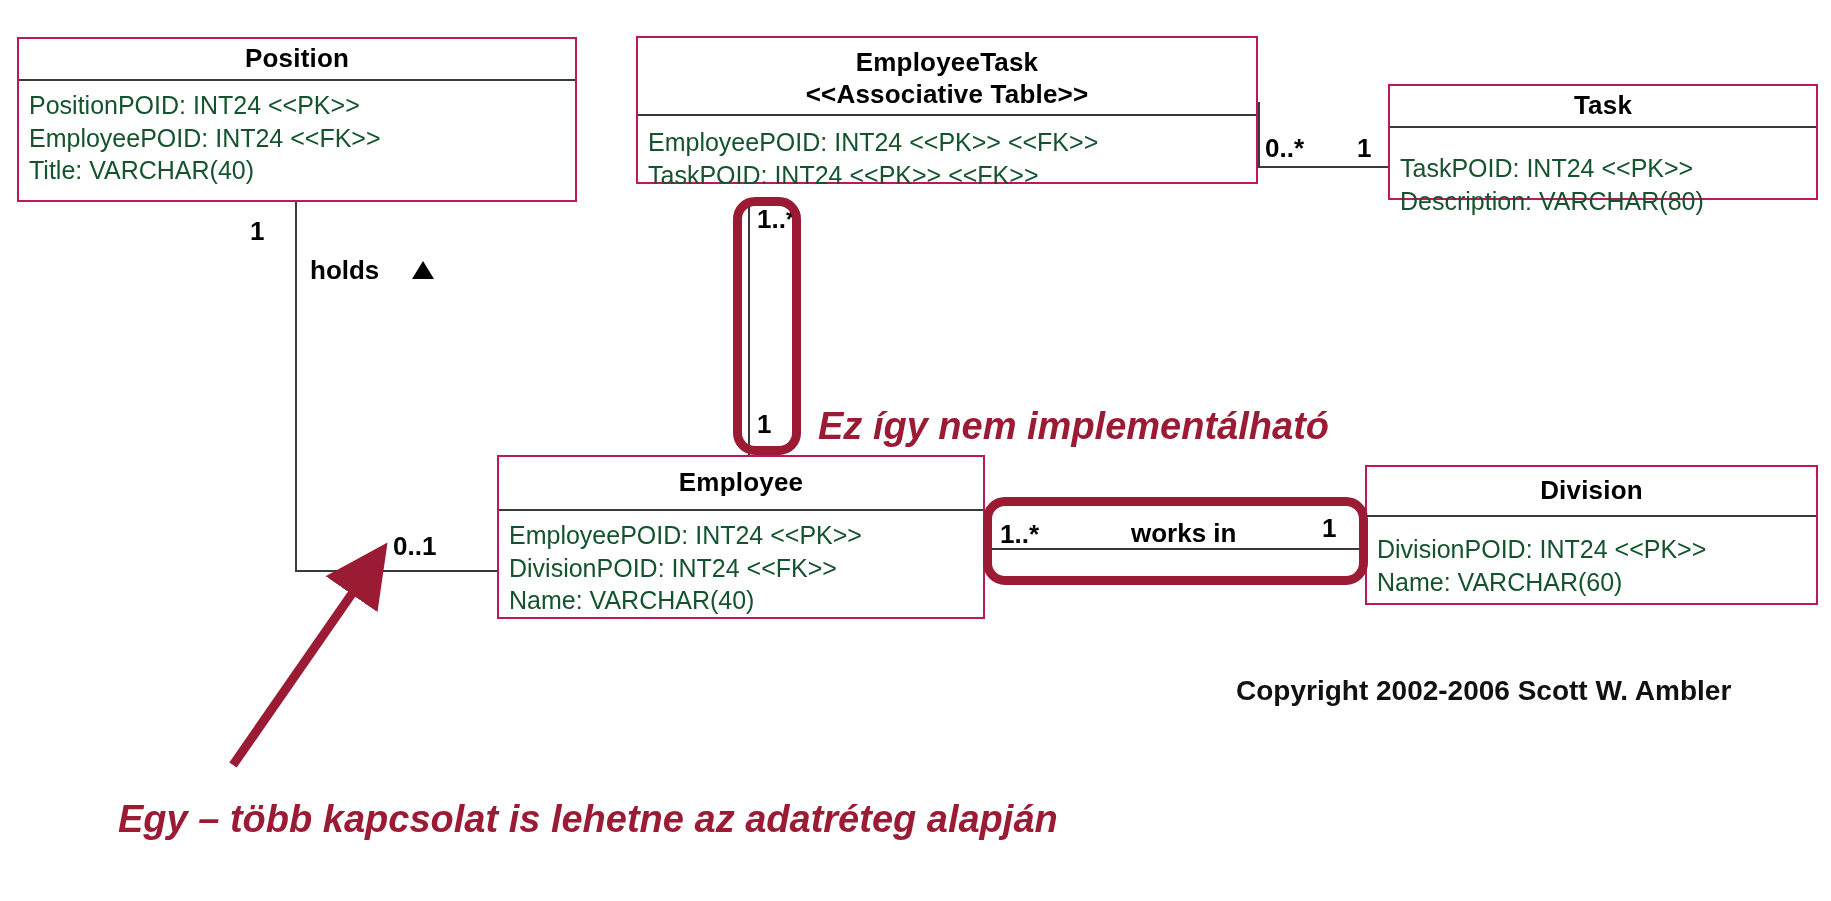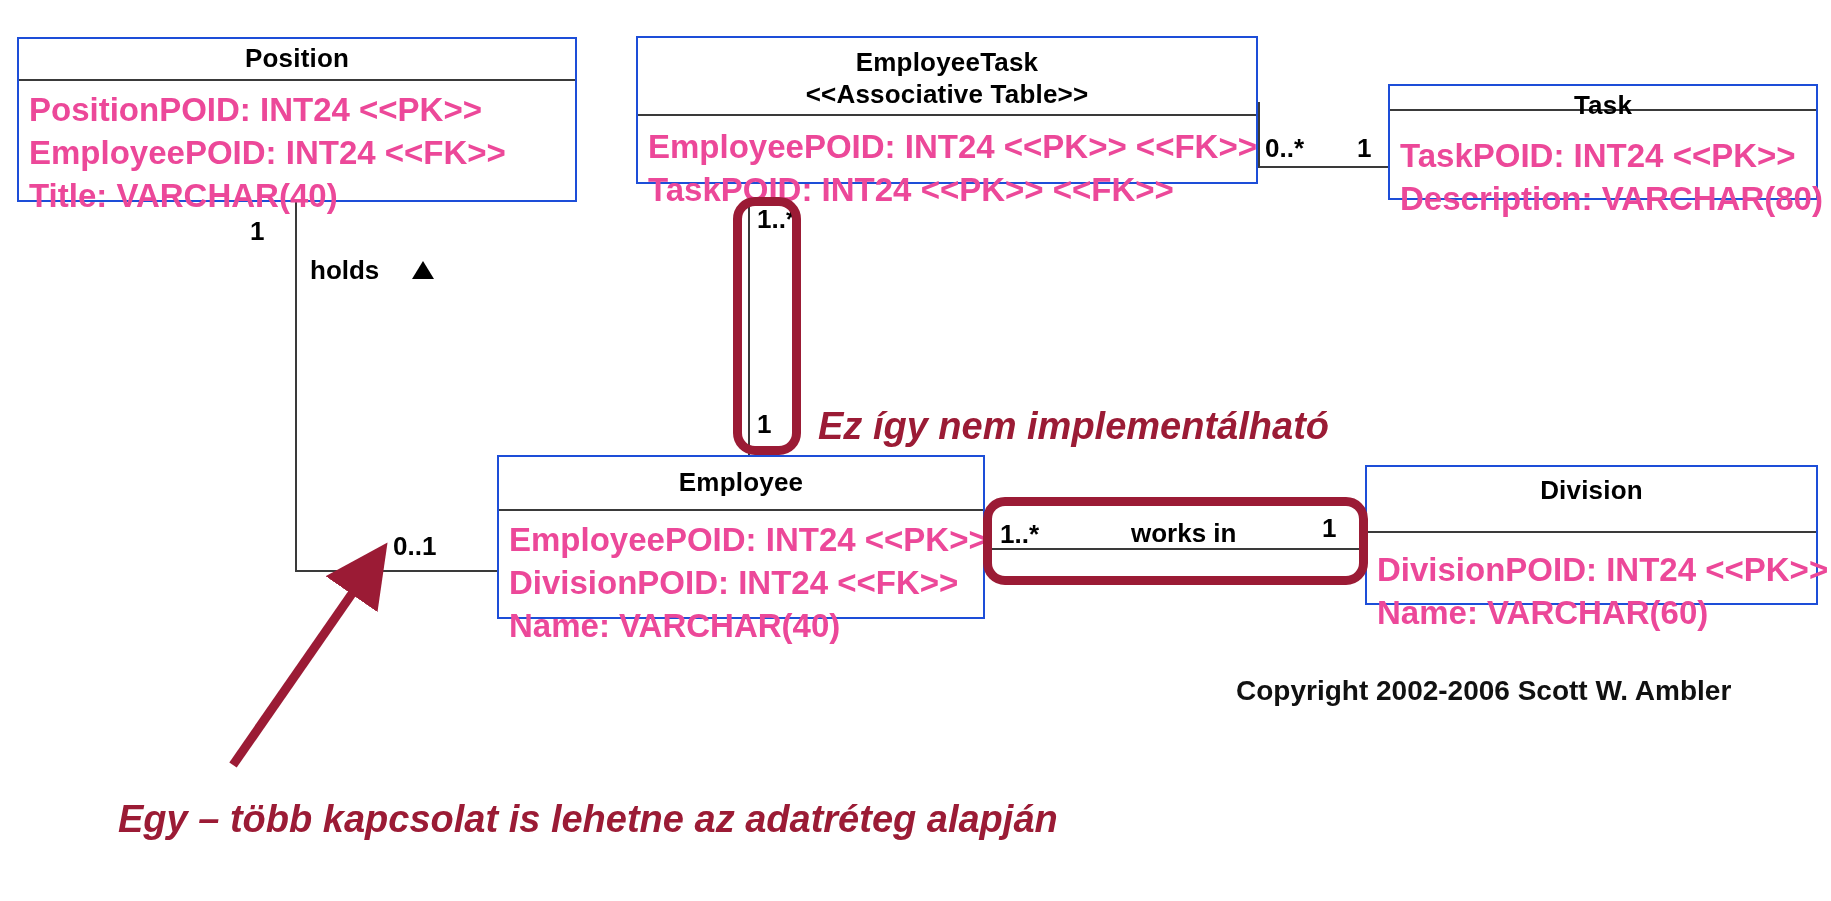--- a/index.html
+++ b/index.html
@@ -20,7 +20,7 @@
     position: absolute;
     box-sizing: border-box;
     background: #ffffff;
-    border: 2px solid #1d4ed8;
+    border: 2px solid #be185d;
     z-index: 3;
   }
   .uml-header {

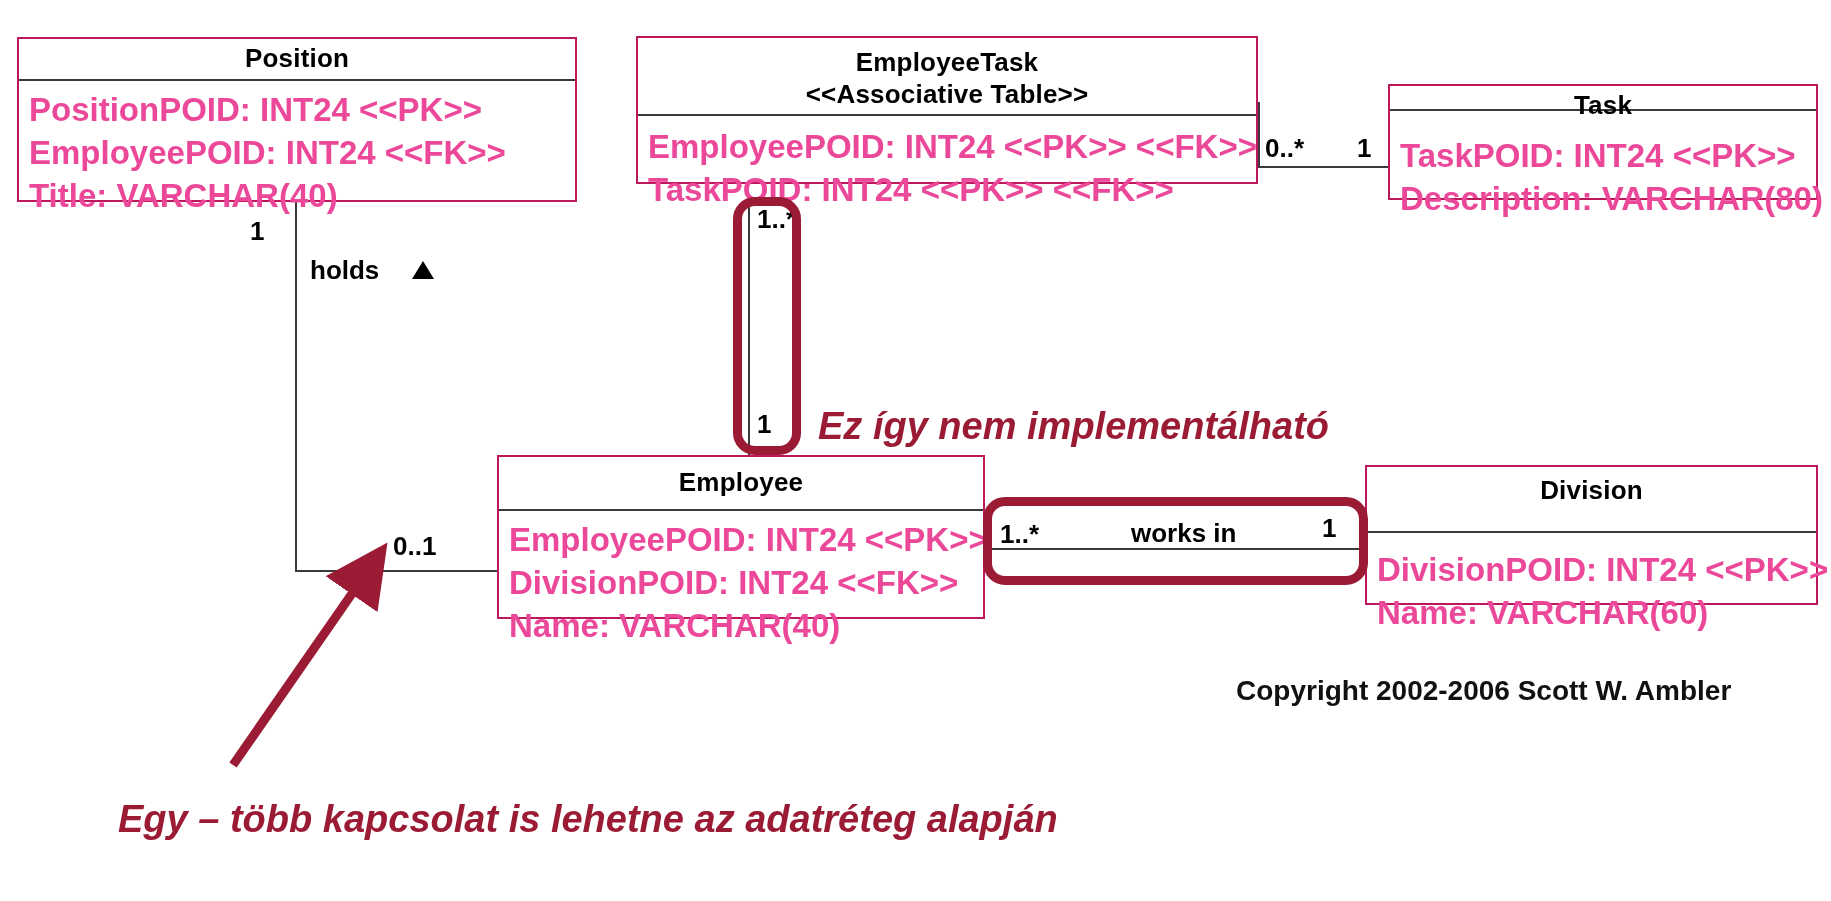--- a/index.html
+++ b/index.html
@@ -39,10 +39,10 @@
     padding: 8px 10px 6px 10px;
   }
   .uml-attr {
-    font-weight: bold;
-    font-size: 33px;
+    font-weight: normal;
+    font-size: 25px;
     line-height: 1.30;
-    color: #ec4899;
+    color: #14532d;
     white-space: nowrap;
   }
 

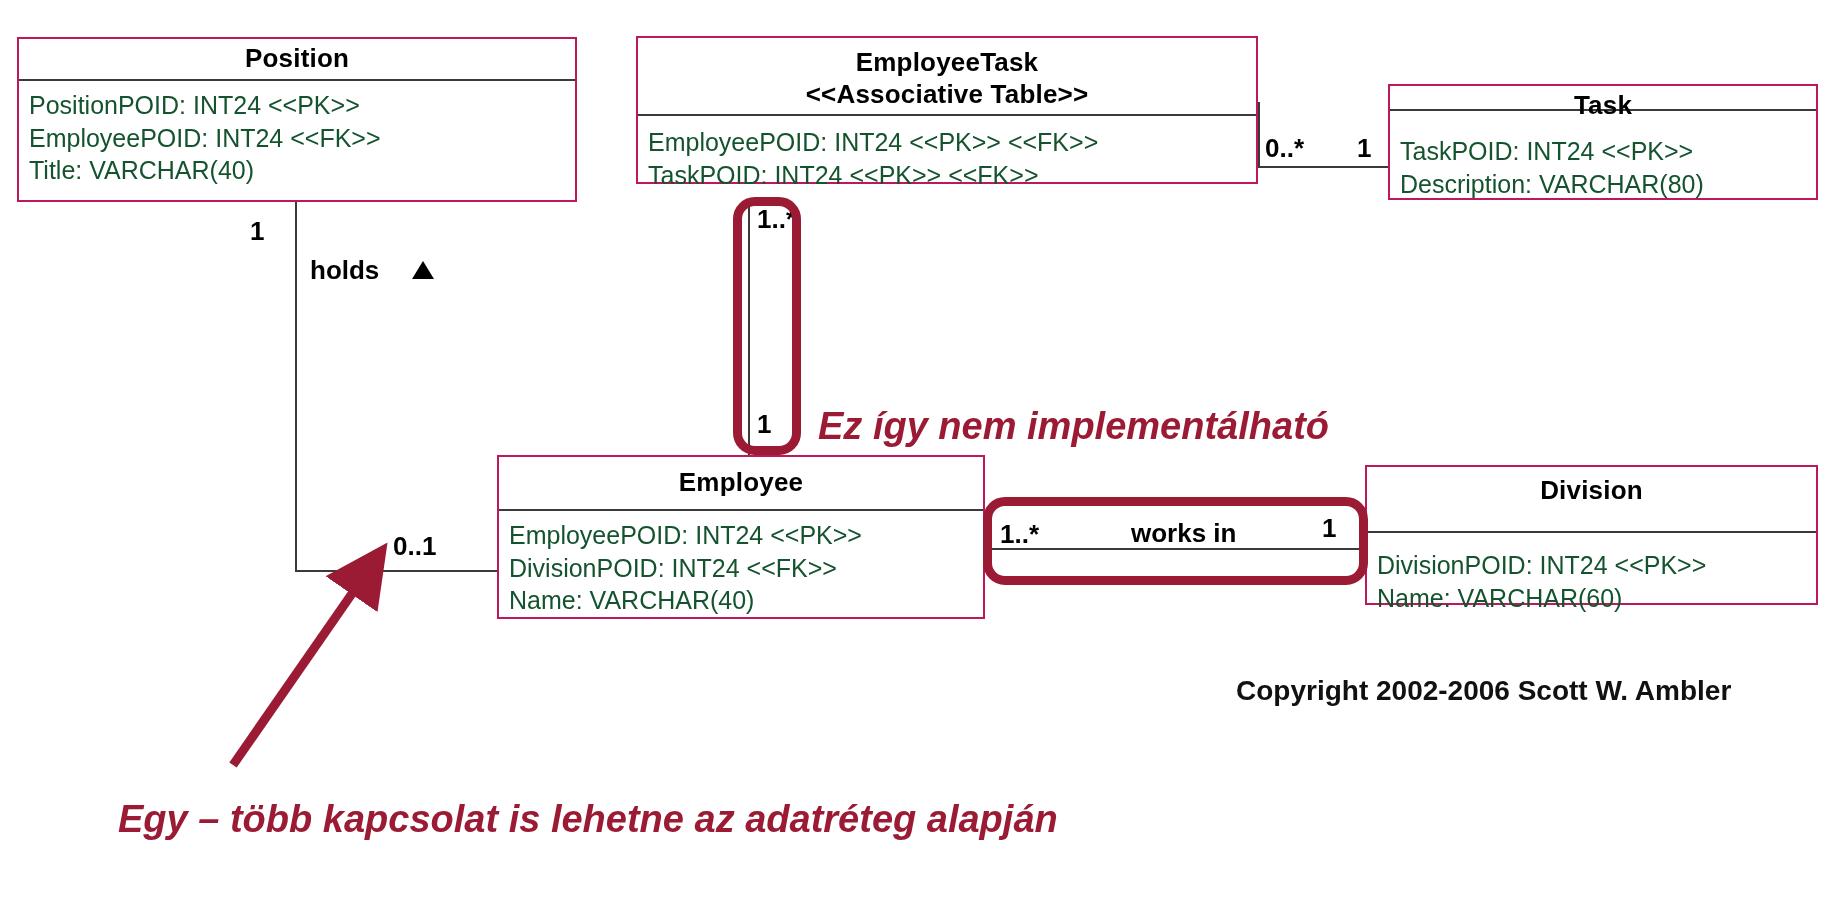--- a/index.html
+++ b/index.html
@@ -144,7 +144,7 @@
 </div>
 
 <div class="uml-box" style="left:1388px; top:84px; width:430px; height:116px;">
-  <div class="uml-header" style="height:23px; line-height:38px; font-size:26px;">Task</div>
+  <div class="uml-header" style="height:40px; line-height:38px; font-size:26px;">Task</div>
   <div class="uml-divider"></div>
   <div class="uml-body" style="padding-top:24px;">
     <div class="uml-attr">TaskPOID: INT24 &lt;&lt;PK&gt;&gt;</div>

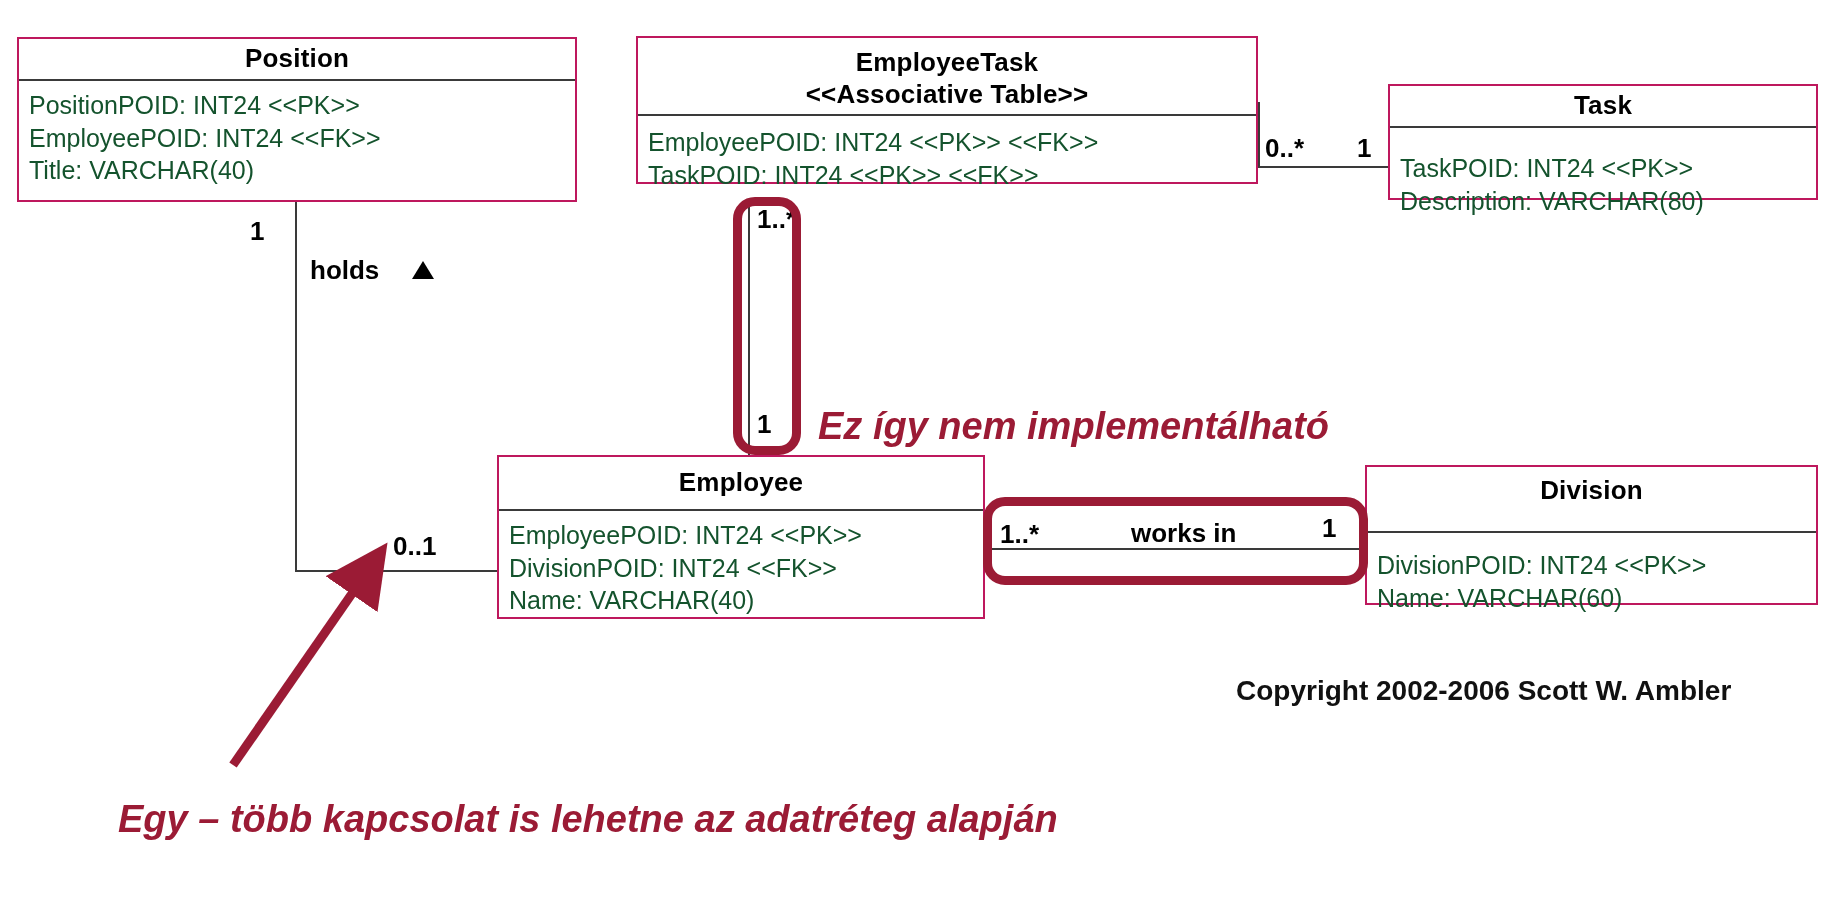--- a/index.html
+++ b/index.html
@@ -163,7 +163,7 @@
 </div>
 
 <div class="uml-box" style="left:1365px; top:465px; width:453px; height:140px;">
-  <div class="uml-header" style="height:64px; line-height:46px; font-size:26px;">Division</div>
+  <div class="uml-header" style="height:48px; line-height:46px; font-size:26px;">Division</div>
   <div class="uml-divider"></div>
   <div class="uml-body" style="padding-top:16px;">
     <div class="uml-attr">DivisionPOID: INT24 &lt;&lt;PK&gt;&gt;</div>

